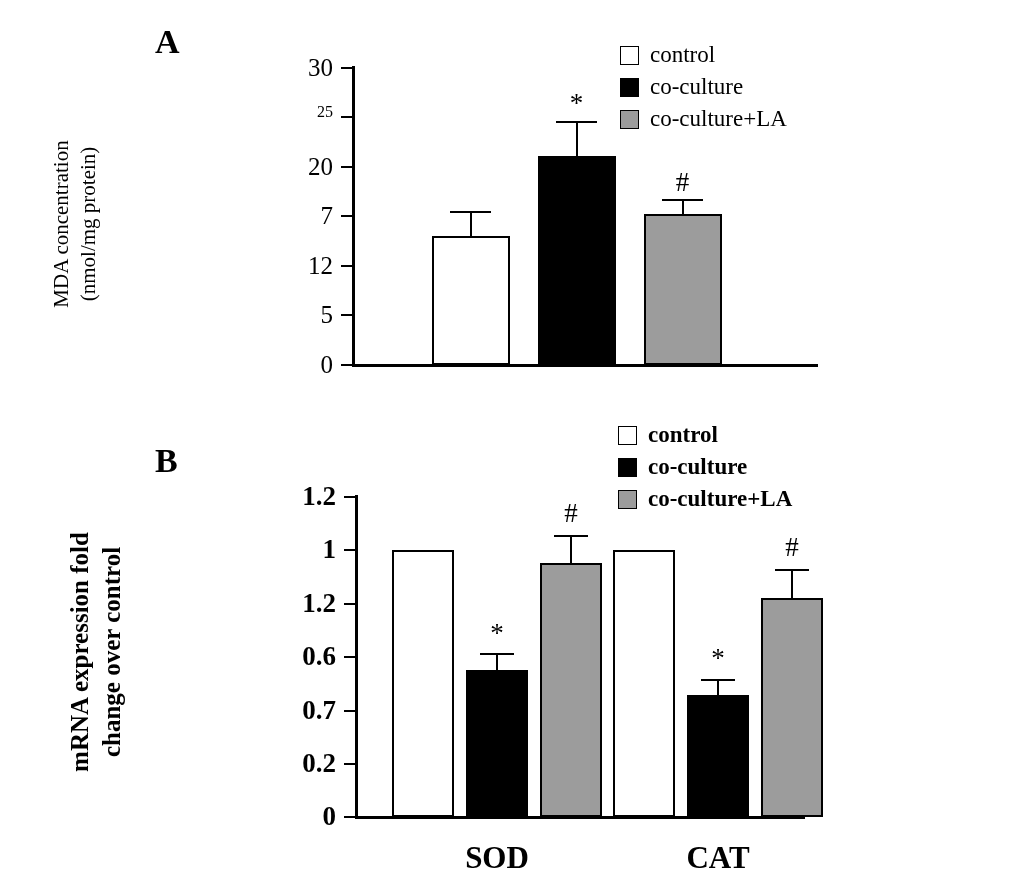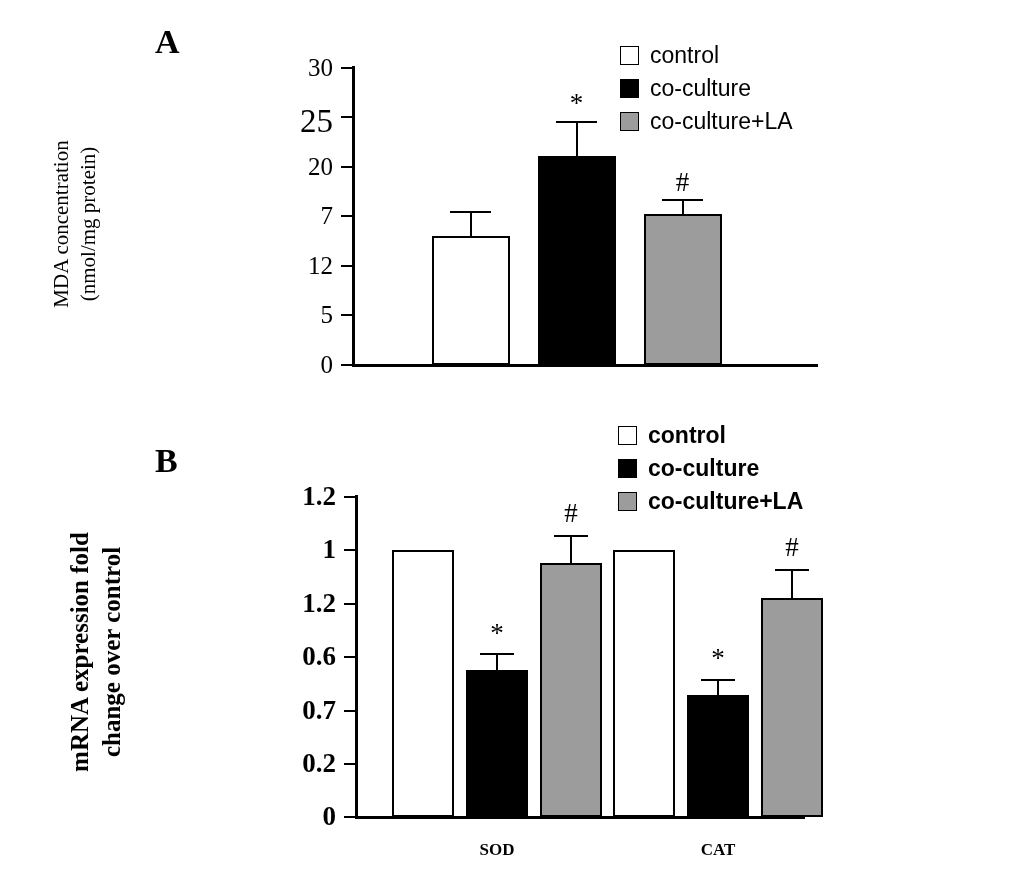--- a/index.html
+++ b/index.html
@@ -51,7 +51,7 @@
   .sw-coculture { background: #000000; }
   .sw-cocultureLA { background: #9c9c9c; }
   .legend-label {
-    font-family: Liberation Sans, sans-serif;
+    font-family: Liberation Serif, serif;
     font-size: 23px;
     white-space: nowrap;
   }

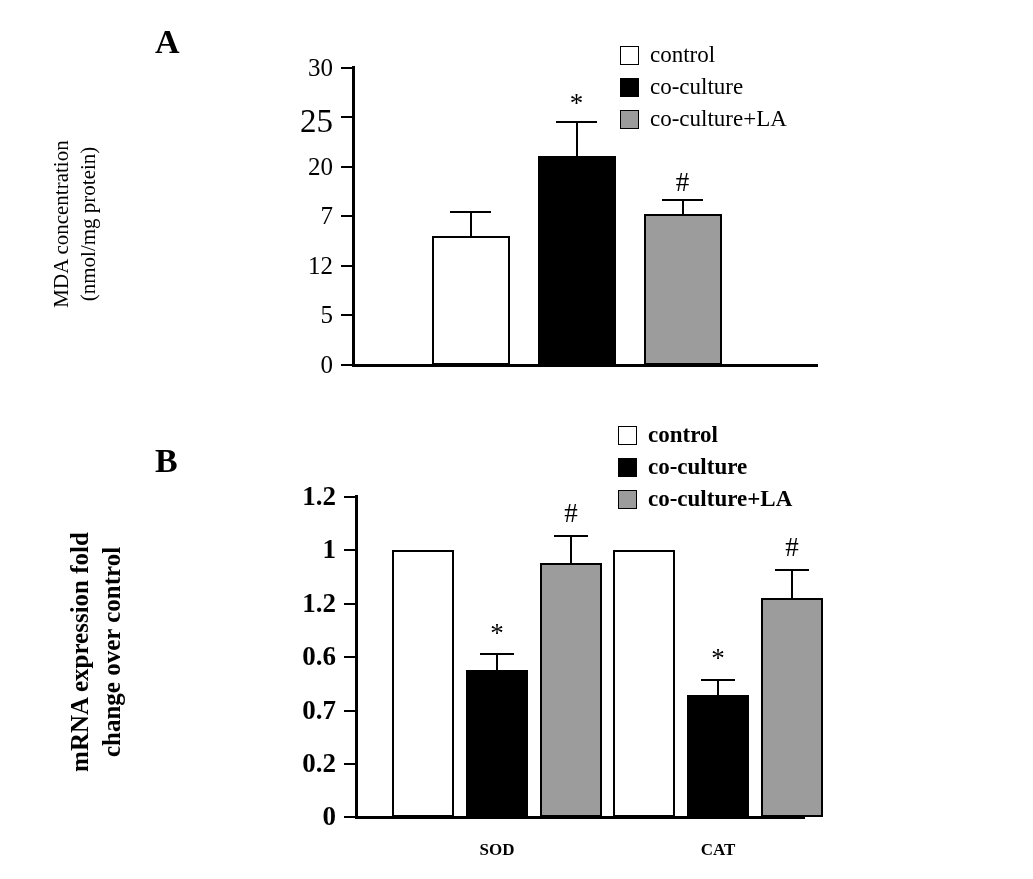--- a/index.html
+++ b/index.html
@@ -164,7 +164,7 @@
       <div class="tick-label" style="left:281px; top:54px; width:52px; font-size:25px;">30</div>
 
       <div class="tick" style="left:341px; top:116px; width:12px;"></div>
-      <div class="tick-label" style="left:281px; top:103px; width:52px; font-size:33px;">25</div>
+      <div class="tick-label" style="left:281px; top:103px; width:52px; font-size:16px;">25</div>
 
       <div class="tick" style="left:341px; top:166px; width:12px;"></div>
       <div class="tick-label" style="left:281px; top:153px; width:52px; font-size:25px;">20</div>

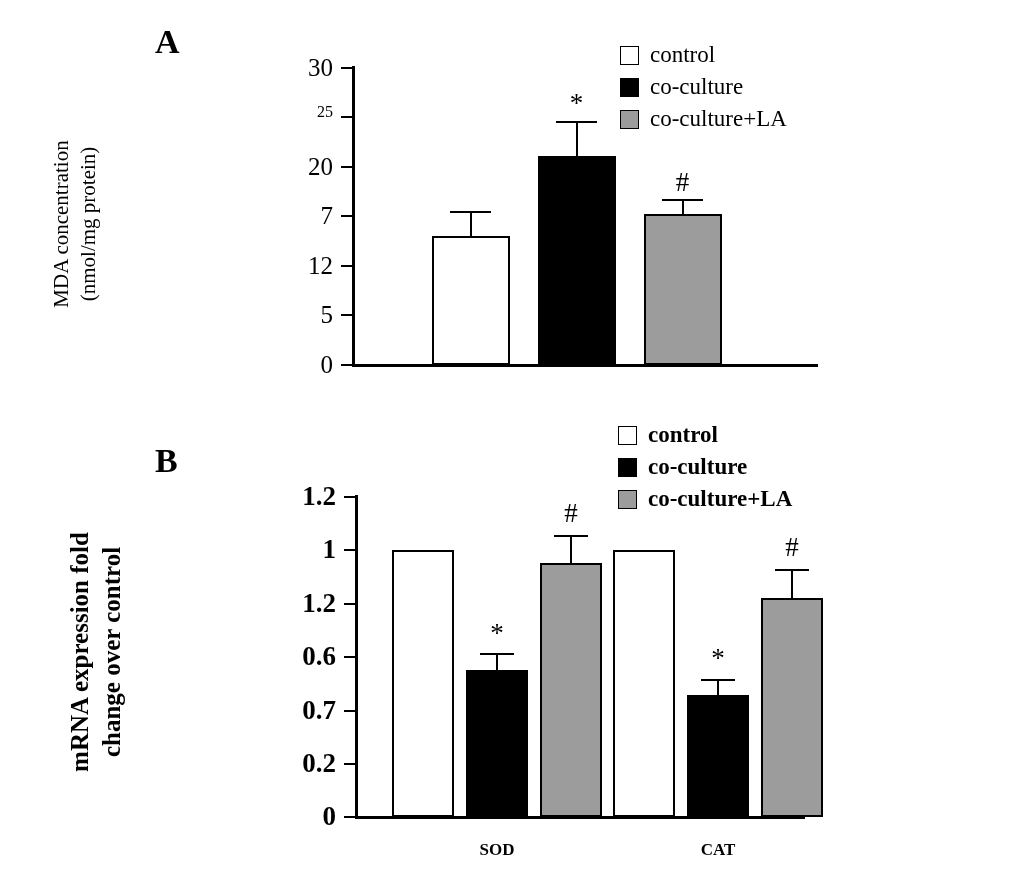--- a/index.html
+++ b/index.html
@@ -120,7 +120,7 @@
     position: absolute;
     font-family: "Liberation Serif", serif;
     font-weight: bold;
-    font-size: 17px;
+    font-size: 31px;
     text-align: center;
     white-space: nowrap;
   }

